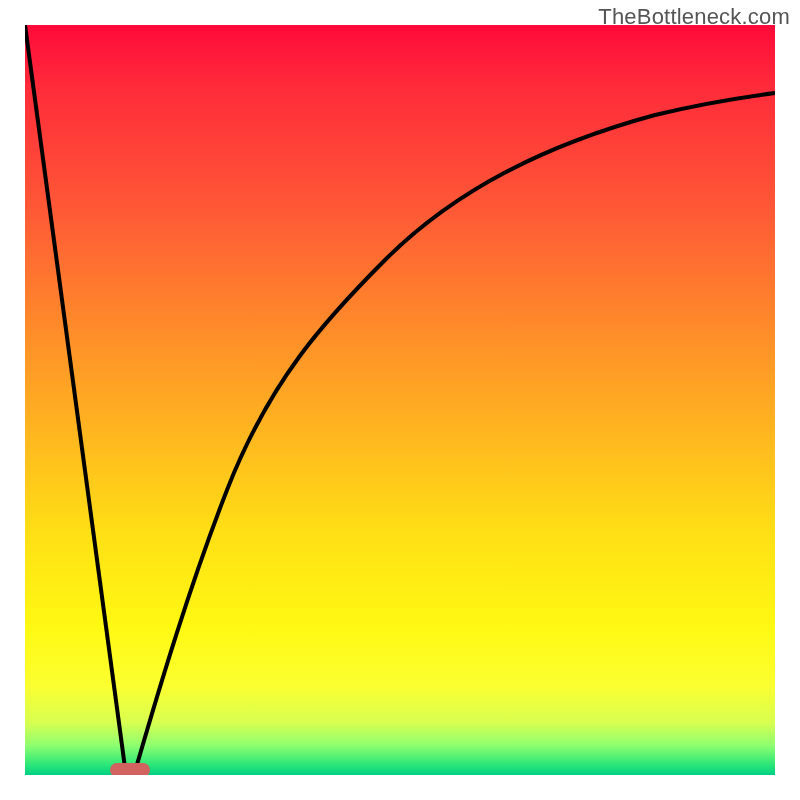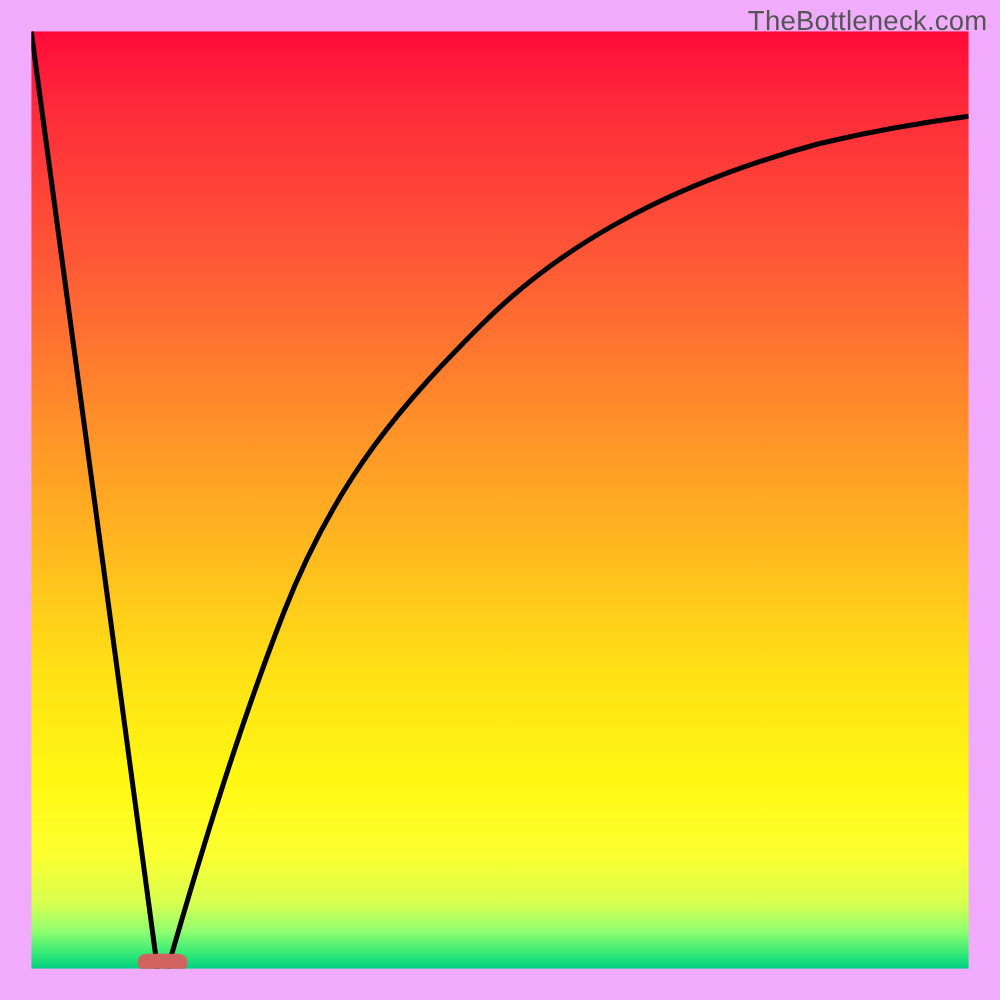--- a/index.html
+++ b/index.html
@@ -16,7 +16,7 @@
     left: 0;
     width: 800px;
     height: 800px;
-    background: #f0abfc;
+    background: #ffffff;
   }
   .plot-area {
     position: absolute;

